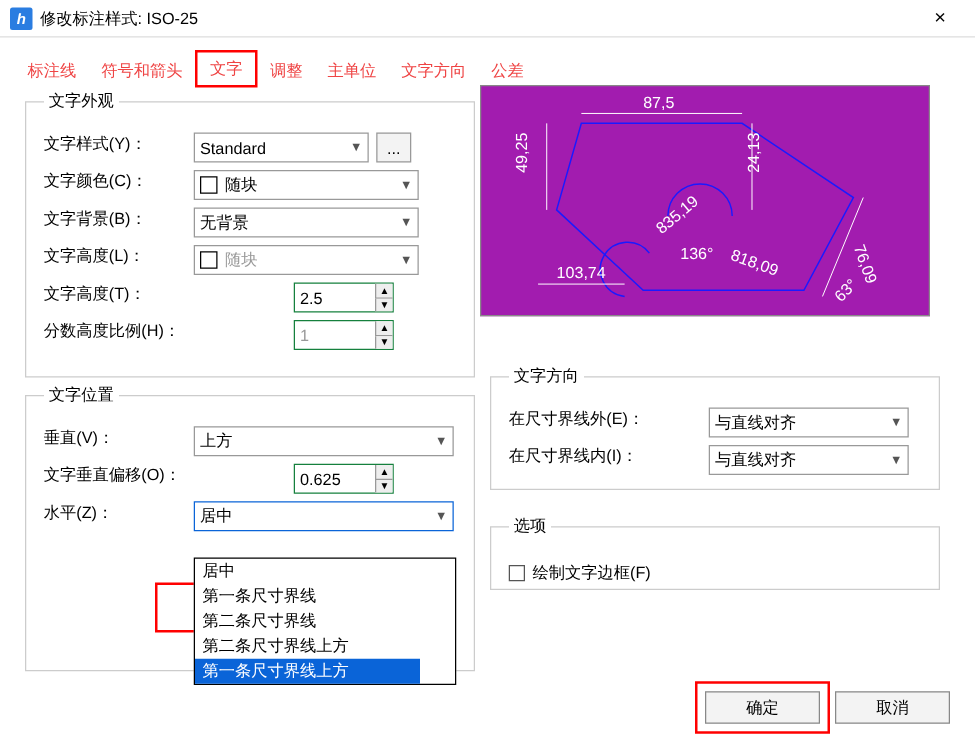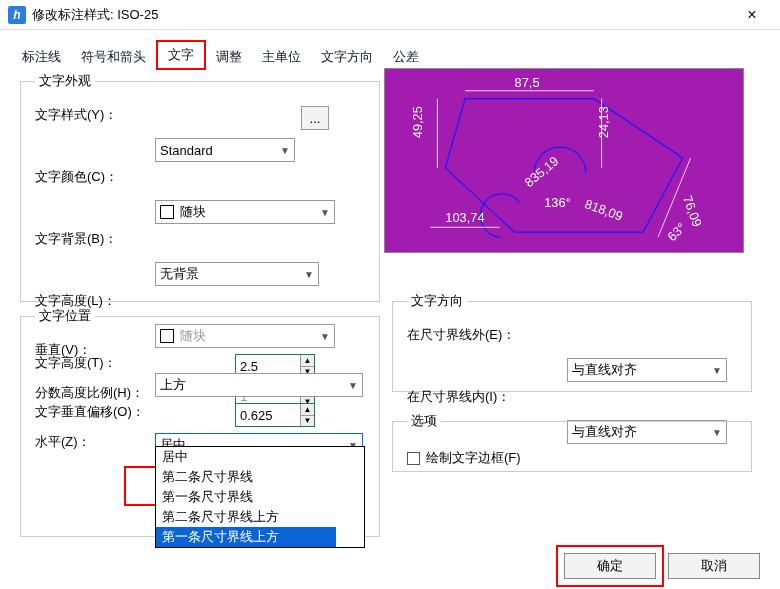--- a/index.html
+++ b/index.html
@@ -9,7 +9,7 @@
   .titlebar .title { flex: 1; }
   .titlebar .close { width: 40px; text-align: center; cursor: pointer; font-size: 16px; }
   .tabs { display: flex; padding: 10px 12px 0 12px; align-items: flex-end; }
-  .tab { padding: 4px 10px; cursor: pointer; color: #0f172a; }
+  .tab { padding: 4px 10px; cursor: pointer; color: #ef4444; }
   .tab.active { border: 2px solid red; }
   .content { position: absolute; top: 68px; left: 4px; right: 4px; bottom: 50px; }
   fieldset { border: 1px solid #ccc; margin: 4px 8px; padding: 10px 14px; }

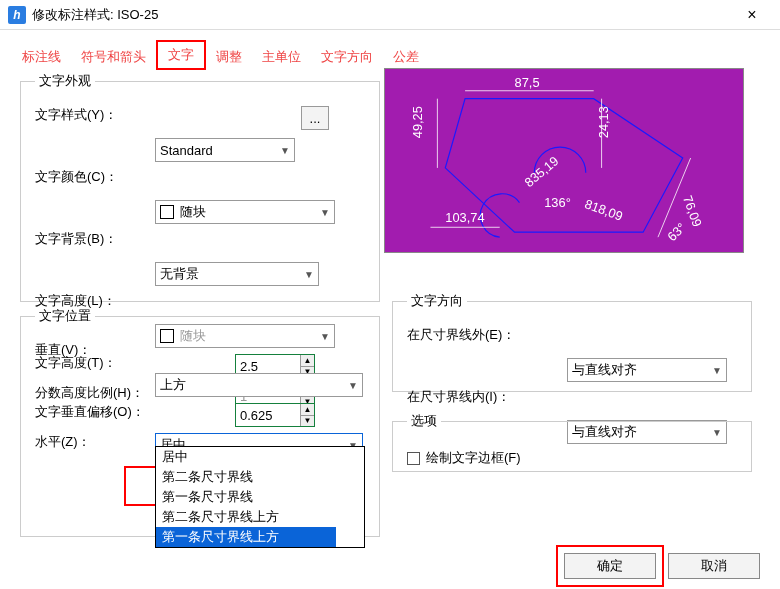--- a/index.html
+++ b/index.html
@@ -42,7 +42,7 @@
   .spin-btns div{flex:1;border-left:1px solid #999;display:flex;align-items:center;justify-content:center;font-size:8px;background:#eee;cursor:pointer;}
   .spin-btns div:first-child{border-bottom:1px solid #999;}
   .disabled{color:#999;background:#f5f5f5;}
-  .fake-select{height:24px;border:1px solid #999;background:#fff;display:flex;align-items:center;padding:0 4px;position:relative;cursor:pointer;margin-top:32px;}
+  .fake-select{height:24px;border:1px solid #999;background:#fff;display:flex;align-items:center;padding:0 4px;position:relative;cursor:pointer;}
   .fake-select .arrow{position:absolute;right:4px;font-size:10px;color:#555;}
   .sel-open-box{border:1px solid #0a64d8;background:#fff;height:24px;display:flex;align-items:center;padding:0 4px;width:208px;position:relative;}
   .sel-open-box .arrow{position:absolute;right:4px;font-size:10px;color:#555;}

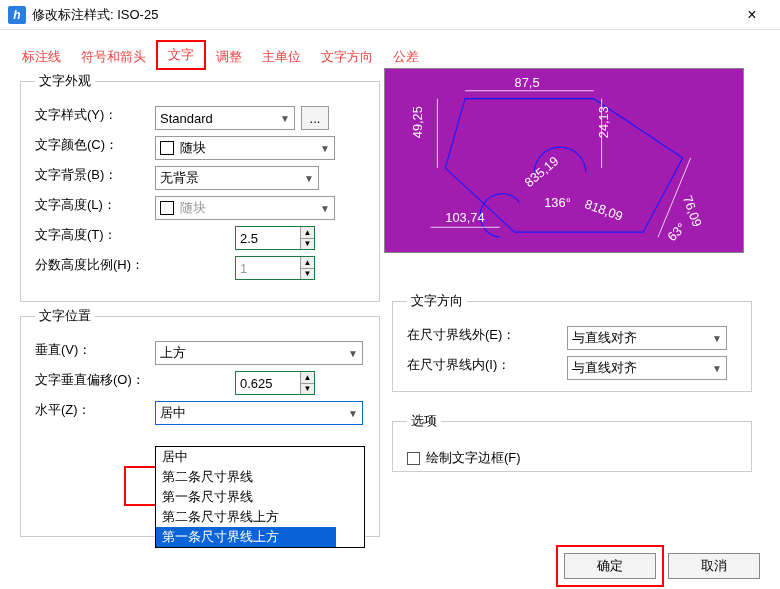--- a/index.html
+++ b/index.html
@@ -88,7 +88,7 @@
     </div>
     <div class="row">
       <label>文字背景(B)：</label>
-      <div class="fake-select" style="width:164px">
+      <div class="fake-select" style="width:180px">
         <span>无背景</span>
         <span class="arrow">▼</span>
       </div>

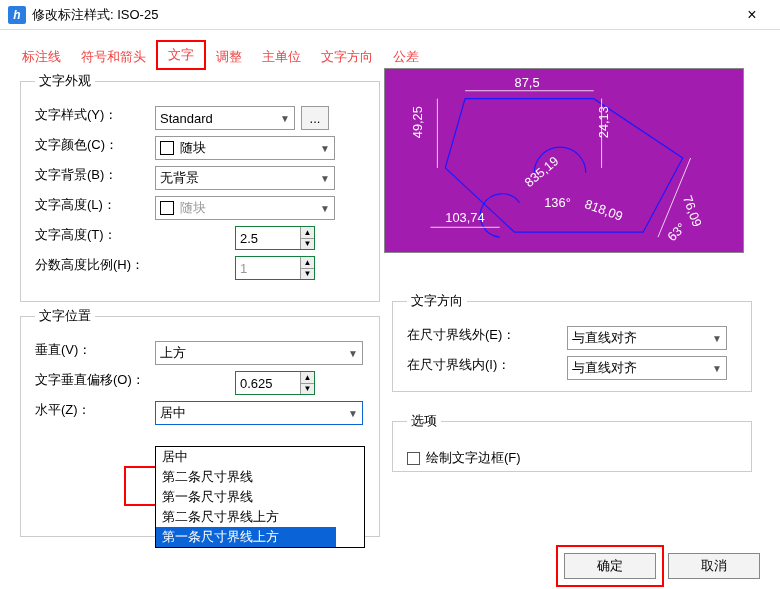--- a/index.html
+++ b/index.html
@@ -156,8 +156,8 @@
 
   <div class="dropdown-open" style="left:151px; top:378px; width:210px;">
     <div class="opt">居中</div>
+    <div class="opt">第一条尺寸界线</div>
     <div class="opt">第二条尺寸界线</div>
-    <div class="opt">第一条尺寸界线</div>
     <div class="opt">第二条尺寸界线上方</div>
     <div class="opt sel">第一条尺寸界线上方</div>
   </div>

